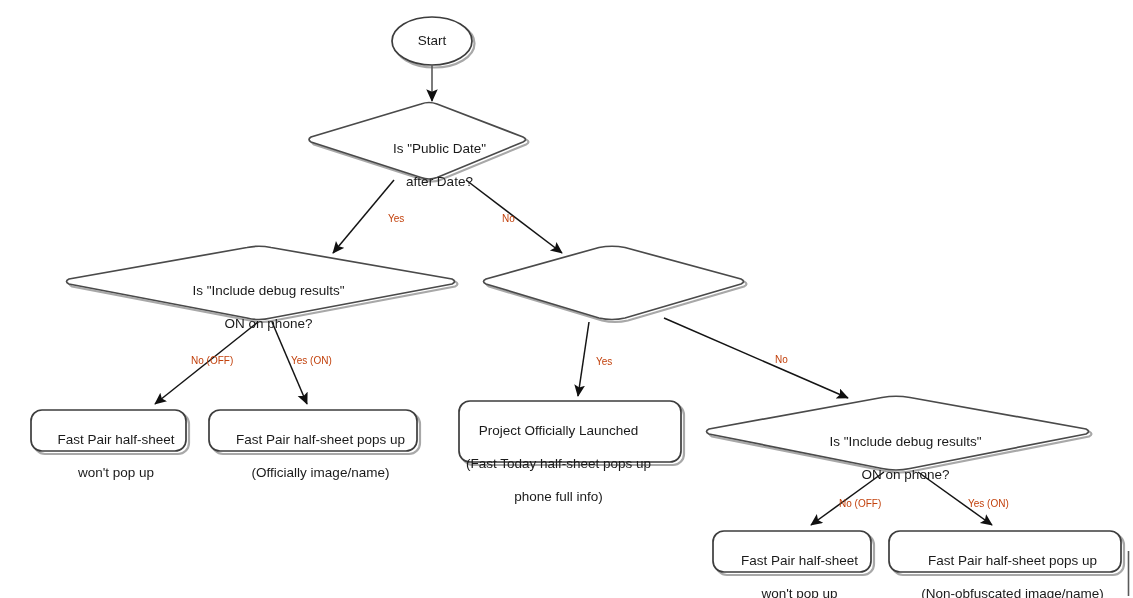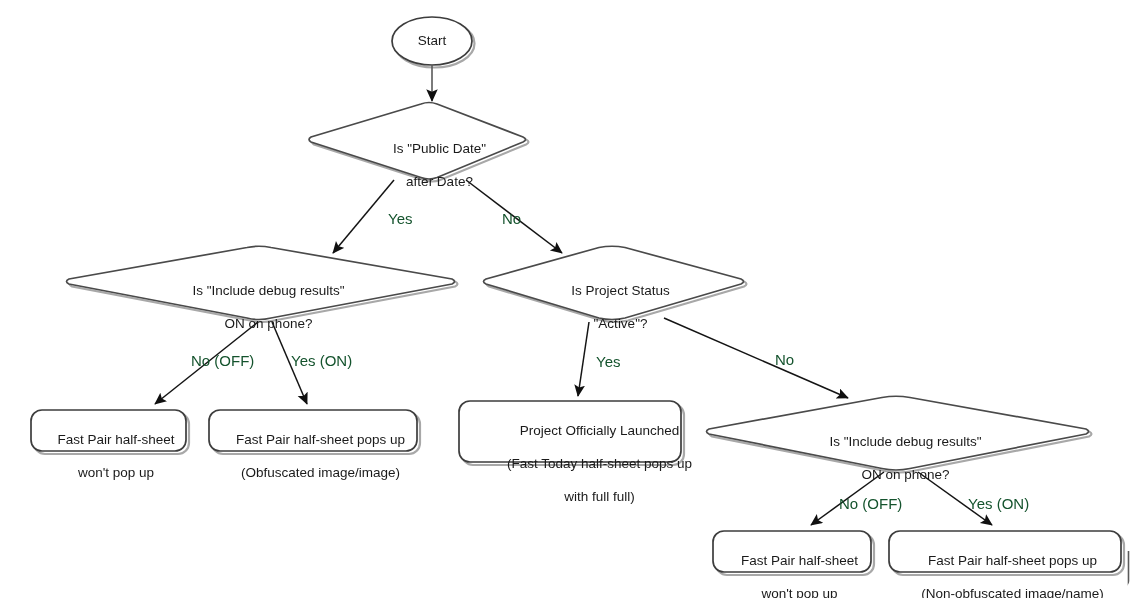--- a/index.html
+++ b/index.html
@@ -14,7 +14,6 @@
     background: #ffffff;
     font-family: "Liberation Sans", sans-serif;
     overflow: hidden;
-    border-radius: 30px;
   }
   #flow-svg {
     position: absolute;

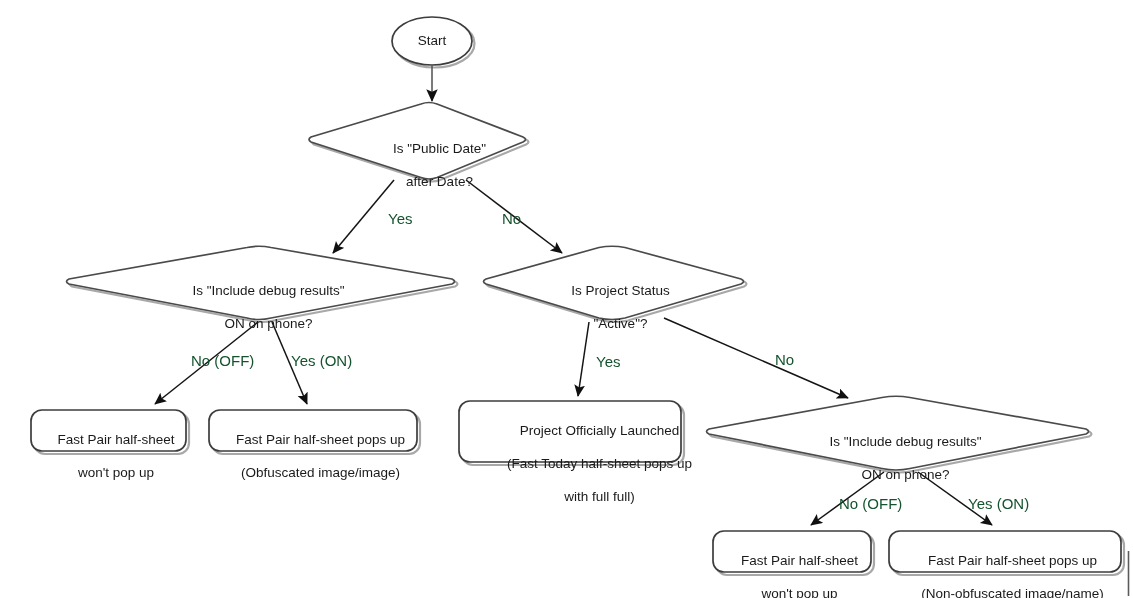--- a/index.html
+++ b/index.html
@@ -34,8 +34,8 @@
   }
   .edge-label {
     position: absolute;
-    color: #14532d;
-    font-size: 15px;
+    color: #c2410c;
+    font-size: 10px;
     line-height: 15px;
     font-family: "Liberation Sans", sans-serif;
     white-space: pre;

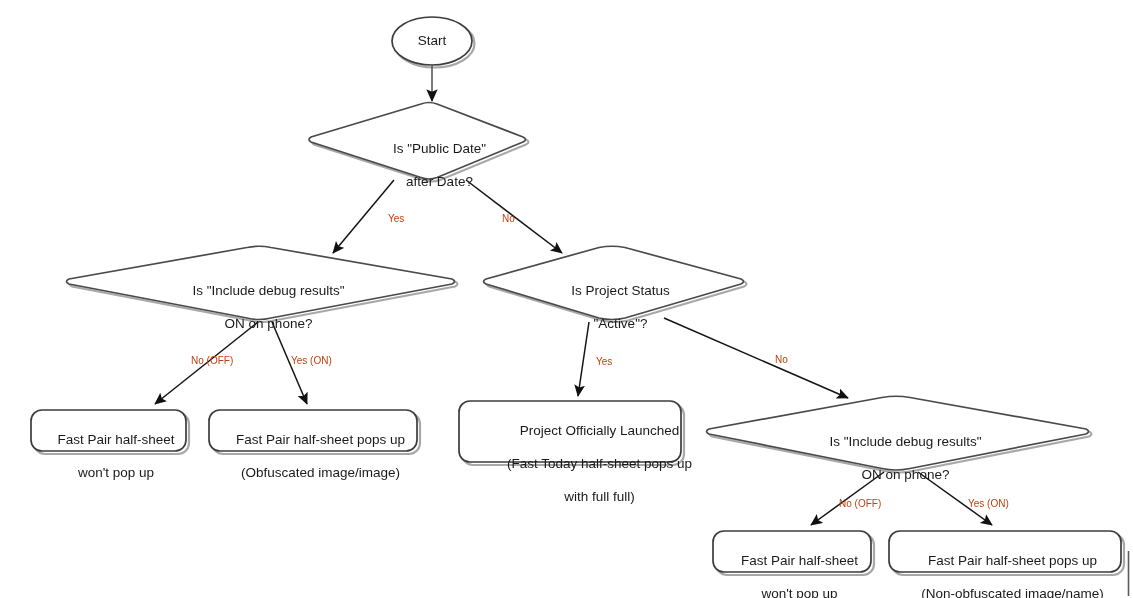--- a/index.html
+++ b/index.html
@@ -135,10 +135,6 @@
     <span>ON on phone?</span>
   </div>
 
-  <div class="node-text" style="left:523px; top:266px; width:180px;">
-    <span>Is Project Status</span><br>
-    <span>"Active"?</span>
-  </div>
 
   <div class="node-text" style="left:33px; top:415px; width:151px;">
     <span>Fast Pair half-sheet</span><br>

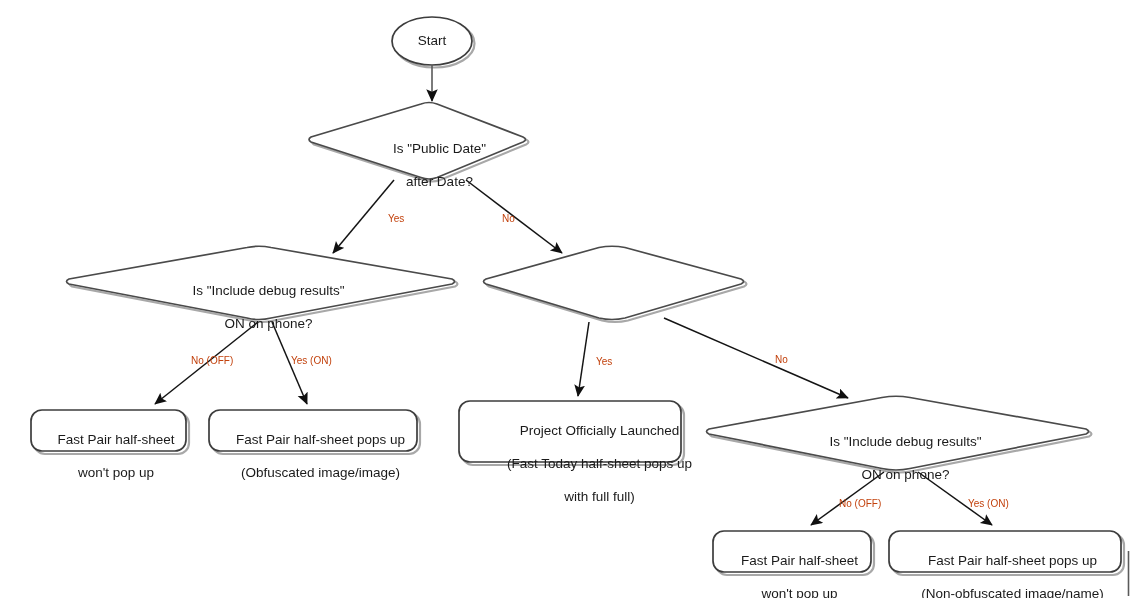--- a/index.html
+++ b/index.html
@@ -146,7 +146,7 @@
     <span>(Obfuscated image/image)</span>
   </div>
 
-  <div class="node-text" style="left:483px; top:406px; width:218px;">
+  <div class="node-text" style="left:442px; top:406px; width:218px;">
     <span>Project Officially Launched</span><br>
     <span>(Fast Today half-sheet pops up</span><br>
     <span>with full full)</span>

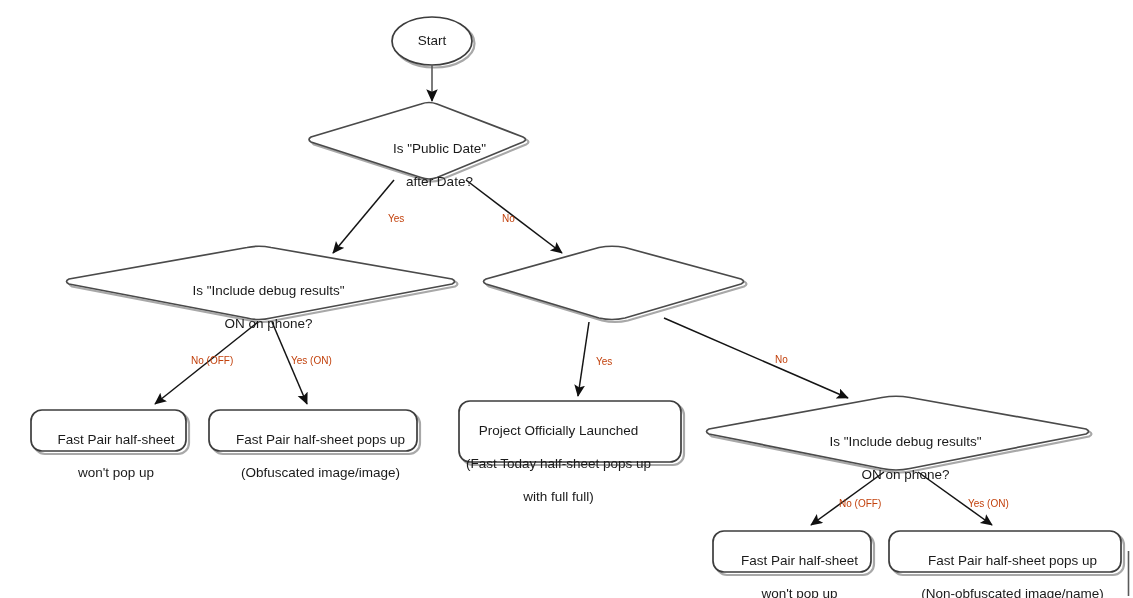--- a/index.html
+++ b/index.html
@@ -143,7 +143,7 @@
 
   <div class="node-text" style="left:211px; top:415px; width:204px;">
     <span>Fast Pair half-sheet pops up</span><br>
-    <span>(Obfuscated image/image)</span>
+    <span>(Officially image/name)</span>
   </div>
 
   <div class="node-text" style="left:442px; top:406px; width:218px;">

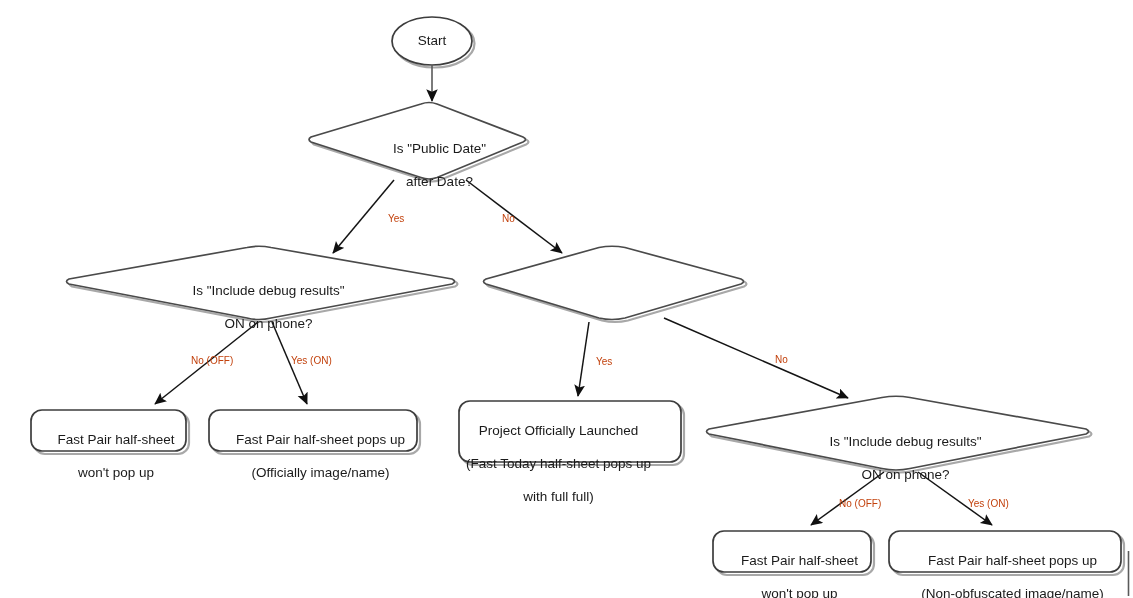--- a/index.html
+++ b/index.html
@@ -149,7 +149,7 @@
   <div class="node-text" style="left:442px; top:406px; width:218px;">
     <span>Project Officially Launched</span><br>
     <span>(Fast Today half-sheet pops up</span><br>
-    <span>with full full)</span>
+    <span>phone full info)</span>
   </div>
 
   <div class="node-text" style="left:778px; top:417px; width:240px;">

